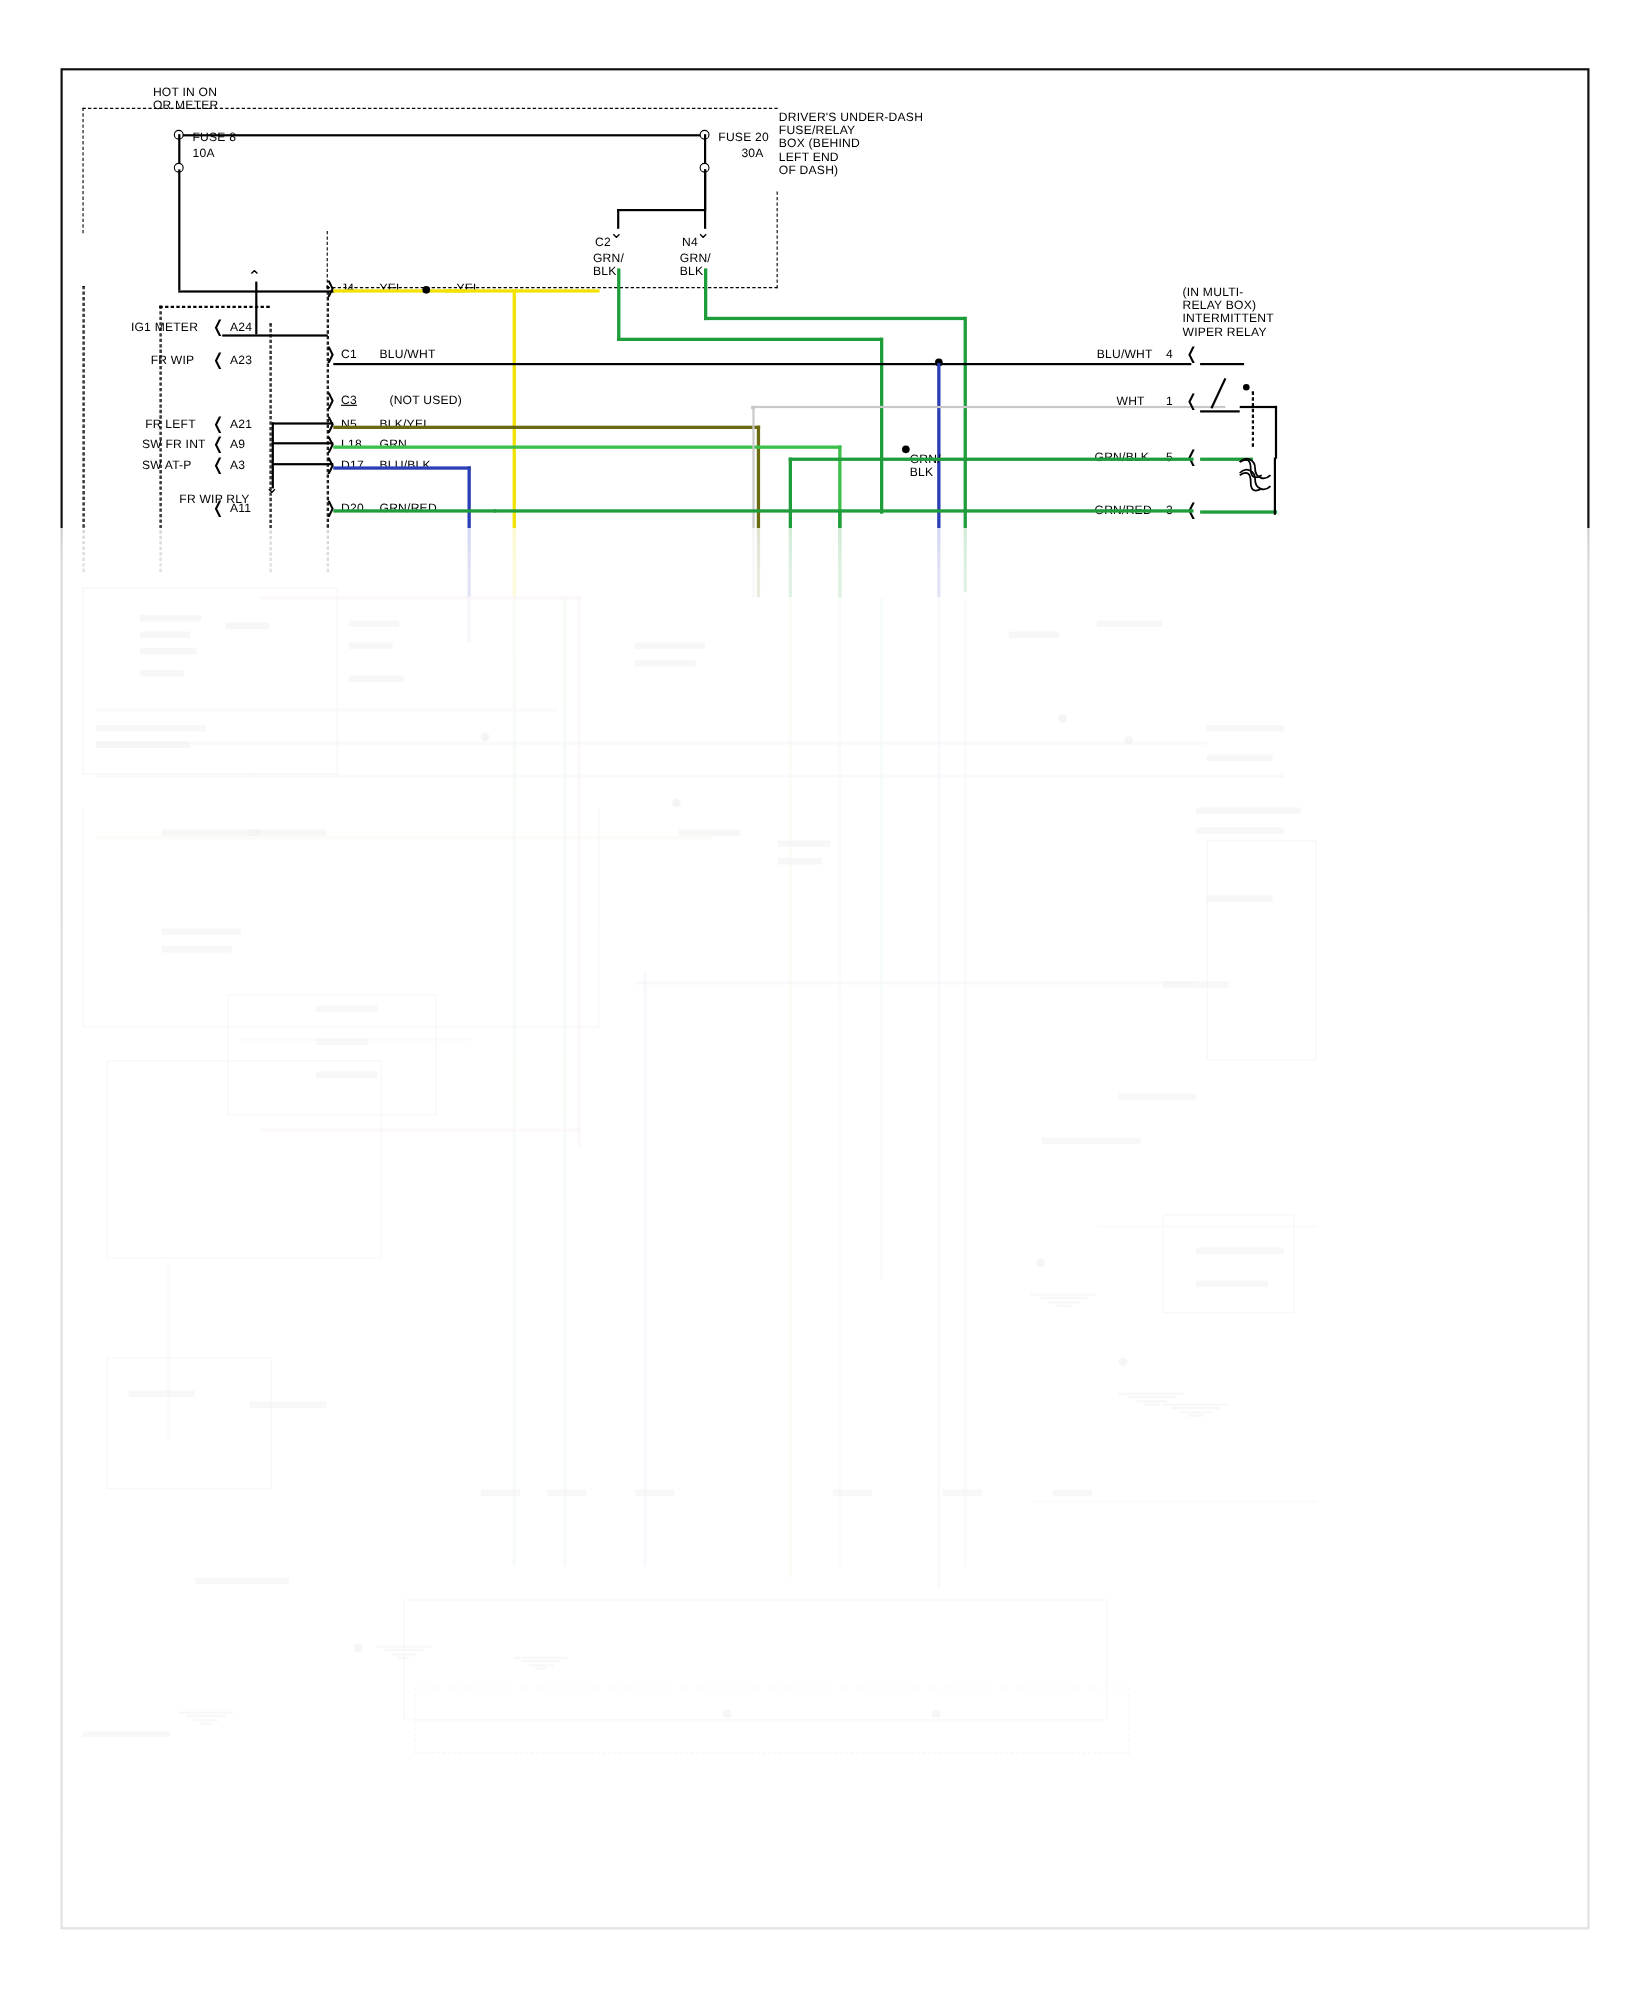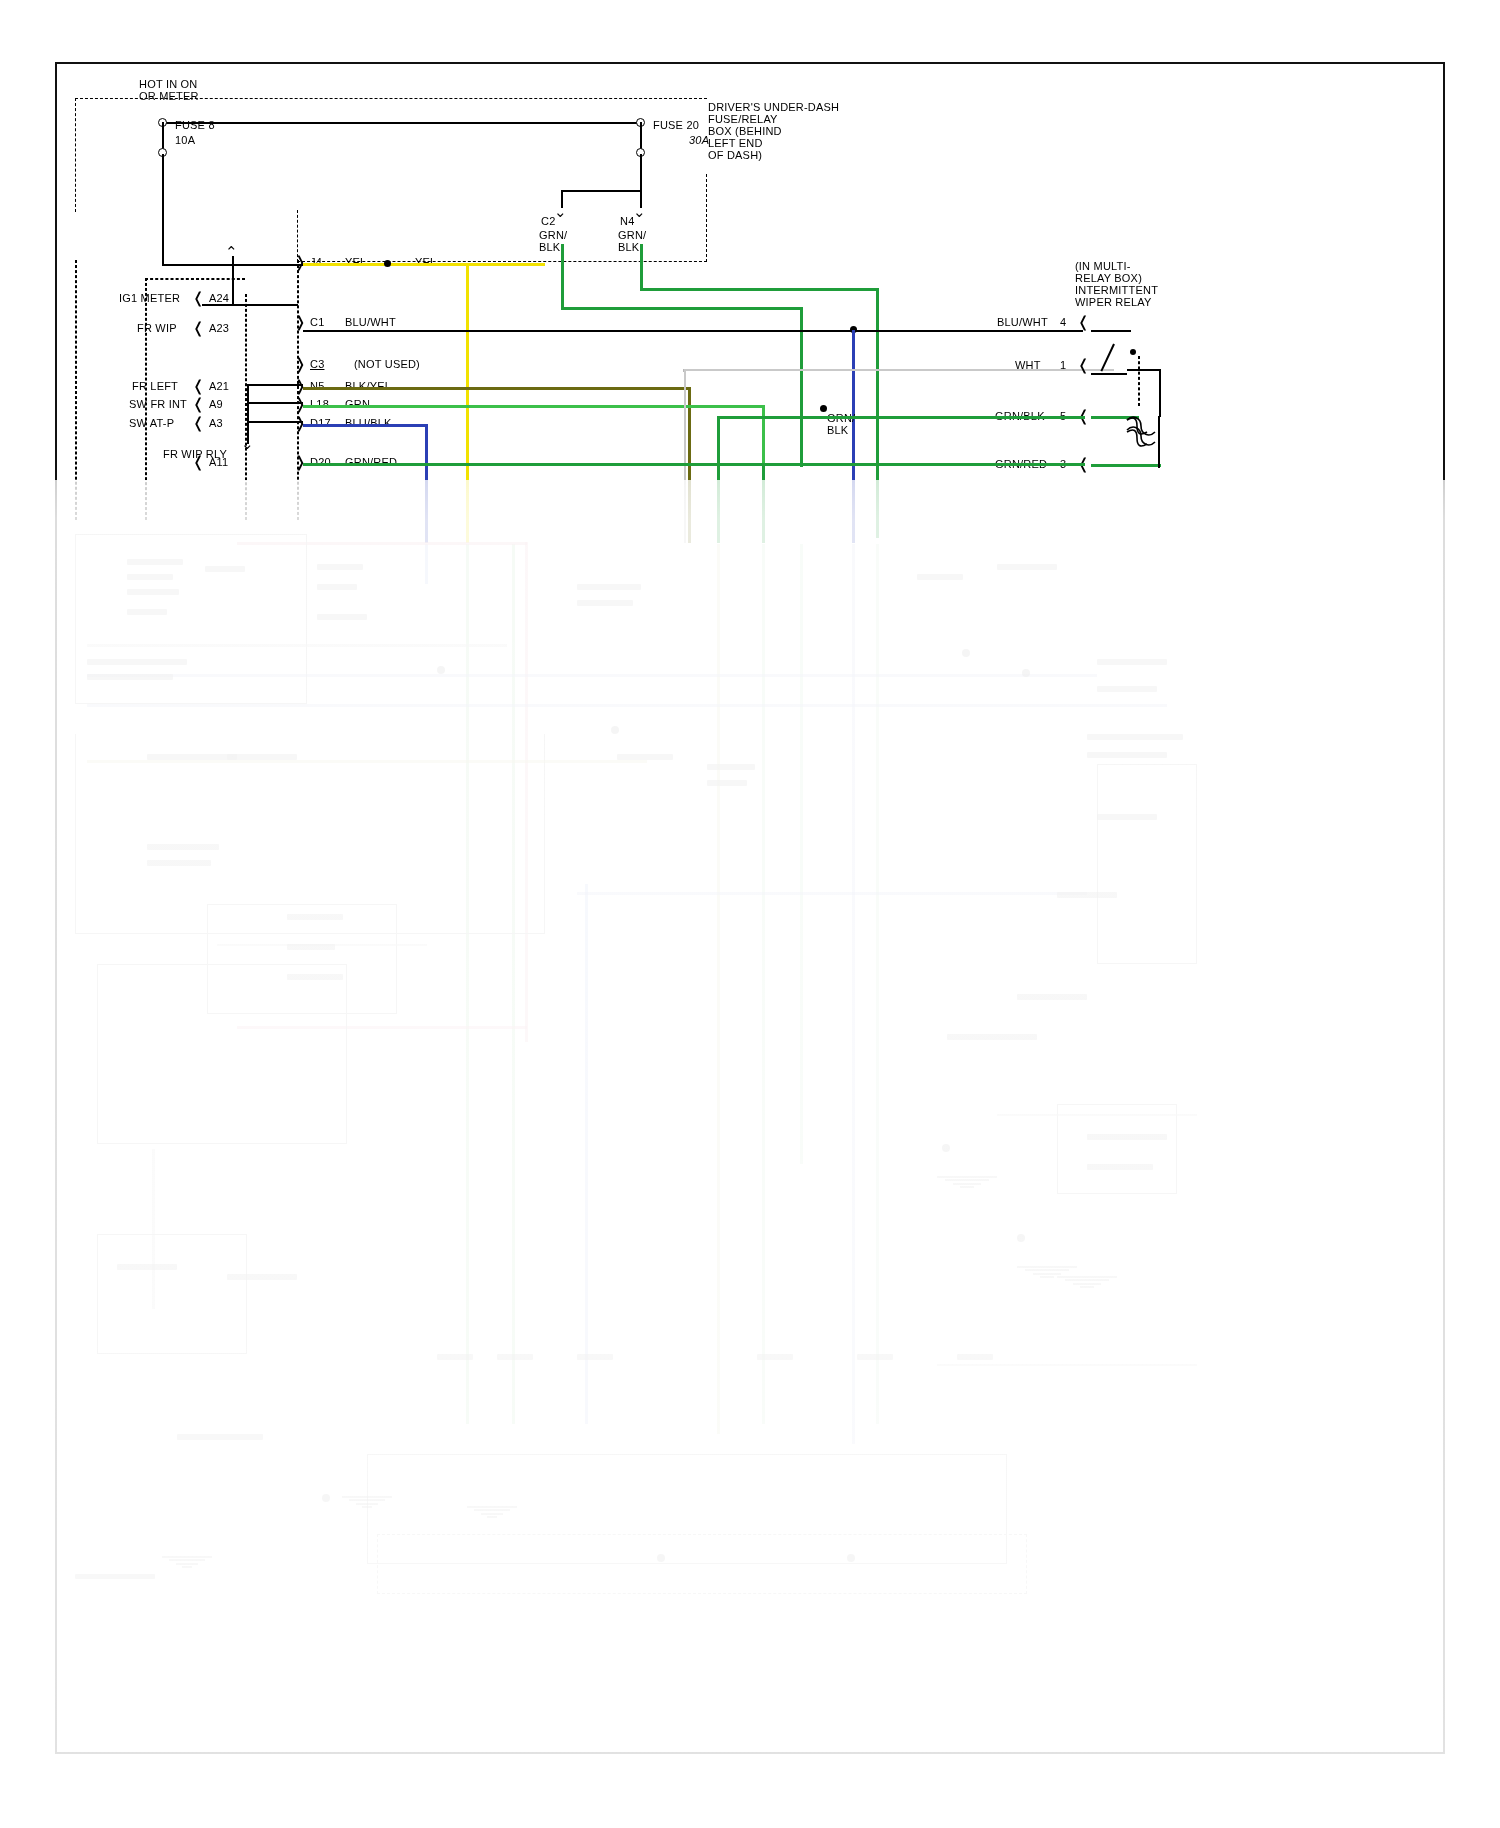--- a/index.html
+++ b/index.html
@@ -58,7 +58,7 @@
     <div class="wire v" style="left:583px;top:58px;height:30px;"></div>
     <div class="fuse-term" style="left:579px;top:84px;"></div>
     <div class="lbl" style="left:596px;top:55px;">FUSE 20</div>
-    <div class="lbl" style="left:632px;top:70px;font-style:italic;">30A</div>
+    <div class="lbl" style="left:617px;top:70px;">30A</div>
 
     <div class="wire v" style="left:583px;top:90px;height:36px;"></div>
     <div class="wire h" style="left:504px;top:126px;width:81px;"></div>

